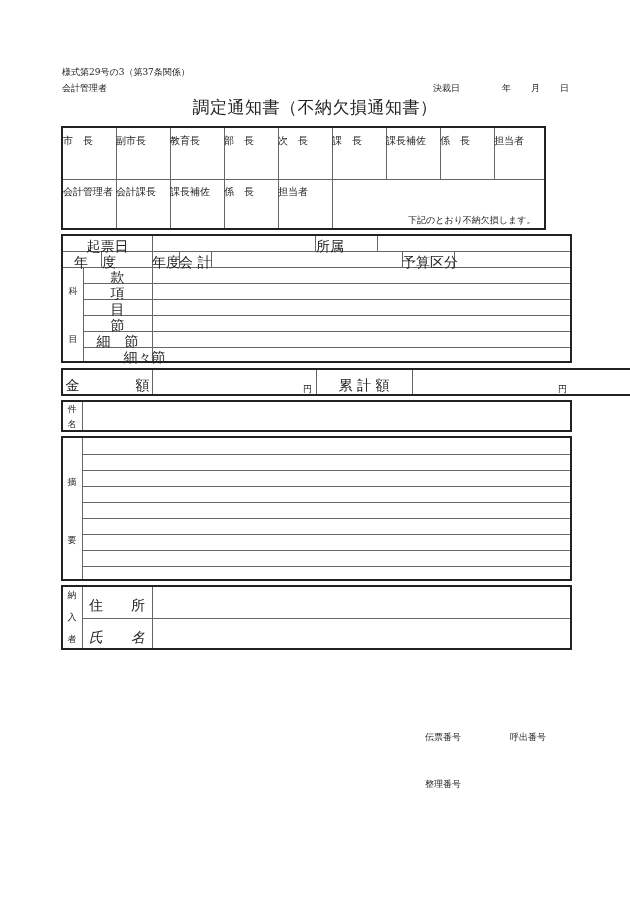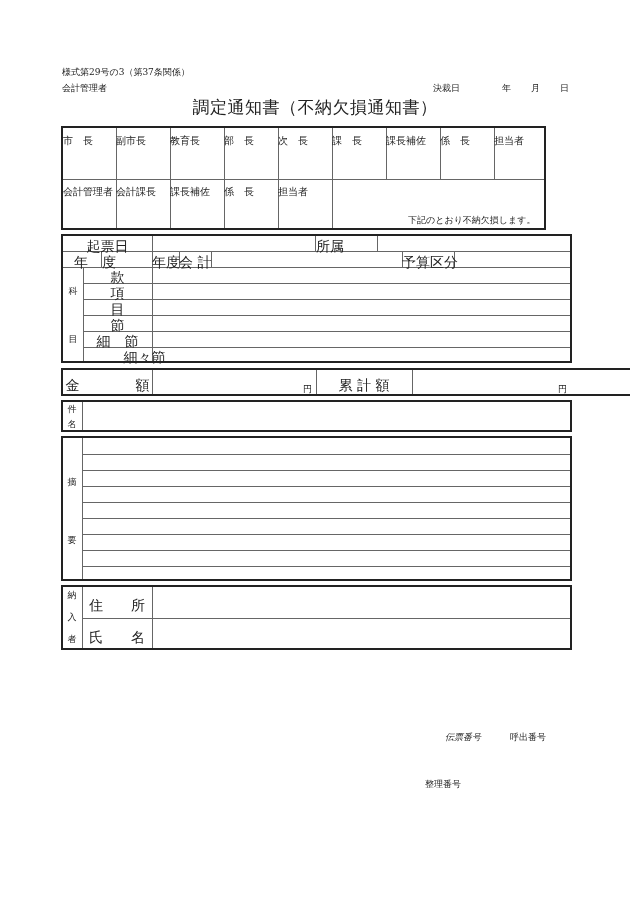--- a/index.html
+++ b/index.html
@@ -149,7 +149,7 @@
   <div class="vlabel" style="left:1px;top:46px;">者</div>
   <div class="cell-label" style="left:19px;width:70px;top:10px;">住　　所</div>
   <div class="abs" style="left:90px;top:0;width:417px;height:31px;"></div>
-  <div class="cell-label" style="left:19px;width:70px;top:42px;">氏　　名</div>
+  <div class="cell-label" style="left:19px;width:70px;top:42px;font-style:italic;">氏　　名</div>
   <div class="abs" style="left:90px;top:32px;width:417px;height:29px;"></div>
 </div>
 

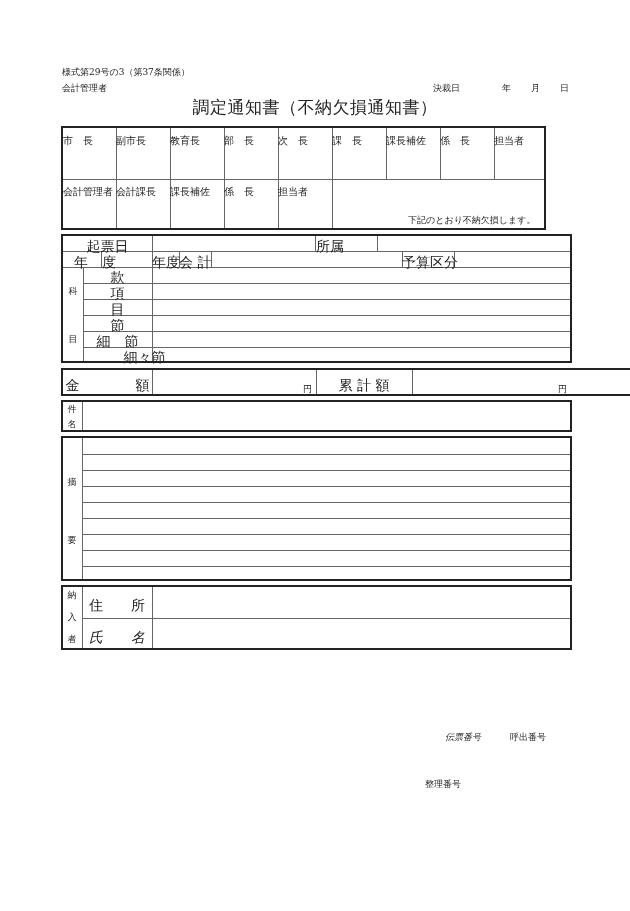--- a/index.html
+++ b/index.html
@@ -153,7 +153,7 @@
   <div class="abs" style="left:90px;top:32px;width:417px;height:29px;"></div>
 </div>
 
-<div class="abs small" style="left:445px;top:731px;font-style:italic;">伝票番号</div>
+<div class="abs small" style="left:425px;top:731px;">伝票番号</div>
 <div class="abs small" style="left:510px;top:731px;">呼出番号</div>
 <div class="abs small" style="left:425px;top:778px;">整理番号</div>
 

